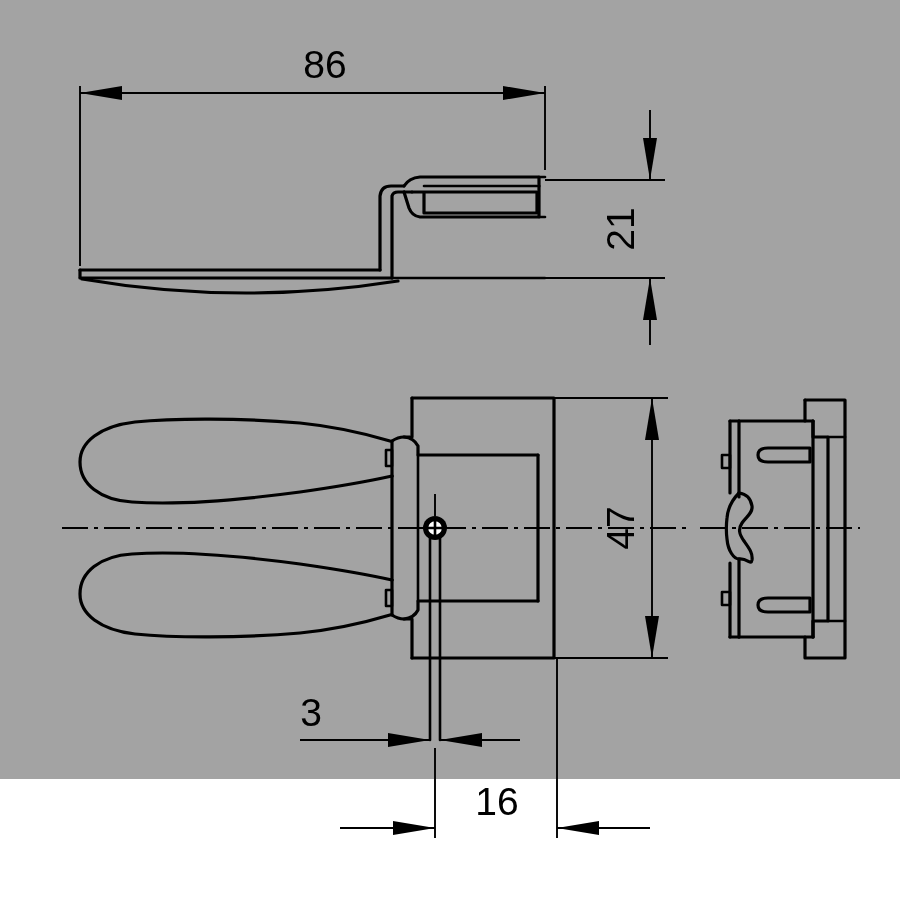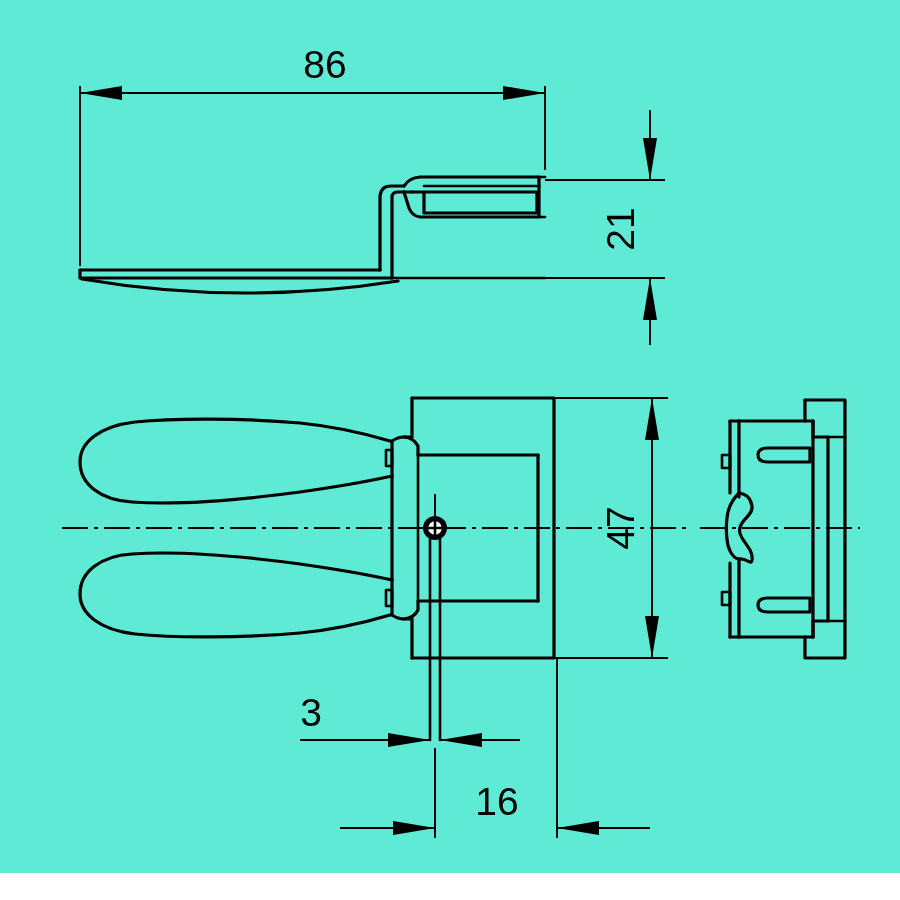--- a/index.html
+++ b/index.html
@@ -16,8 +16,8 @@
   #drawing-root {
     position: relative;
     width: 900px;
-    height: 873px;
-    background: #5eead4;
+    height: 779px;
+    background: #a3a3a3;
   }
   svg.sheet {
     display: block;

